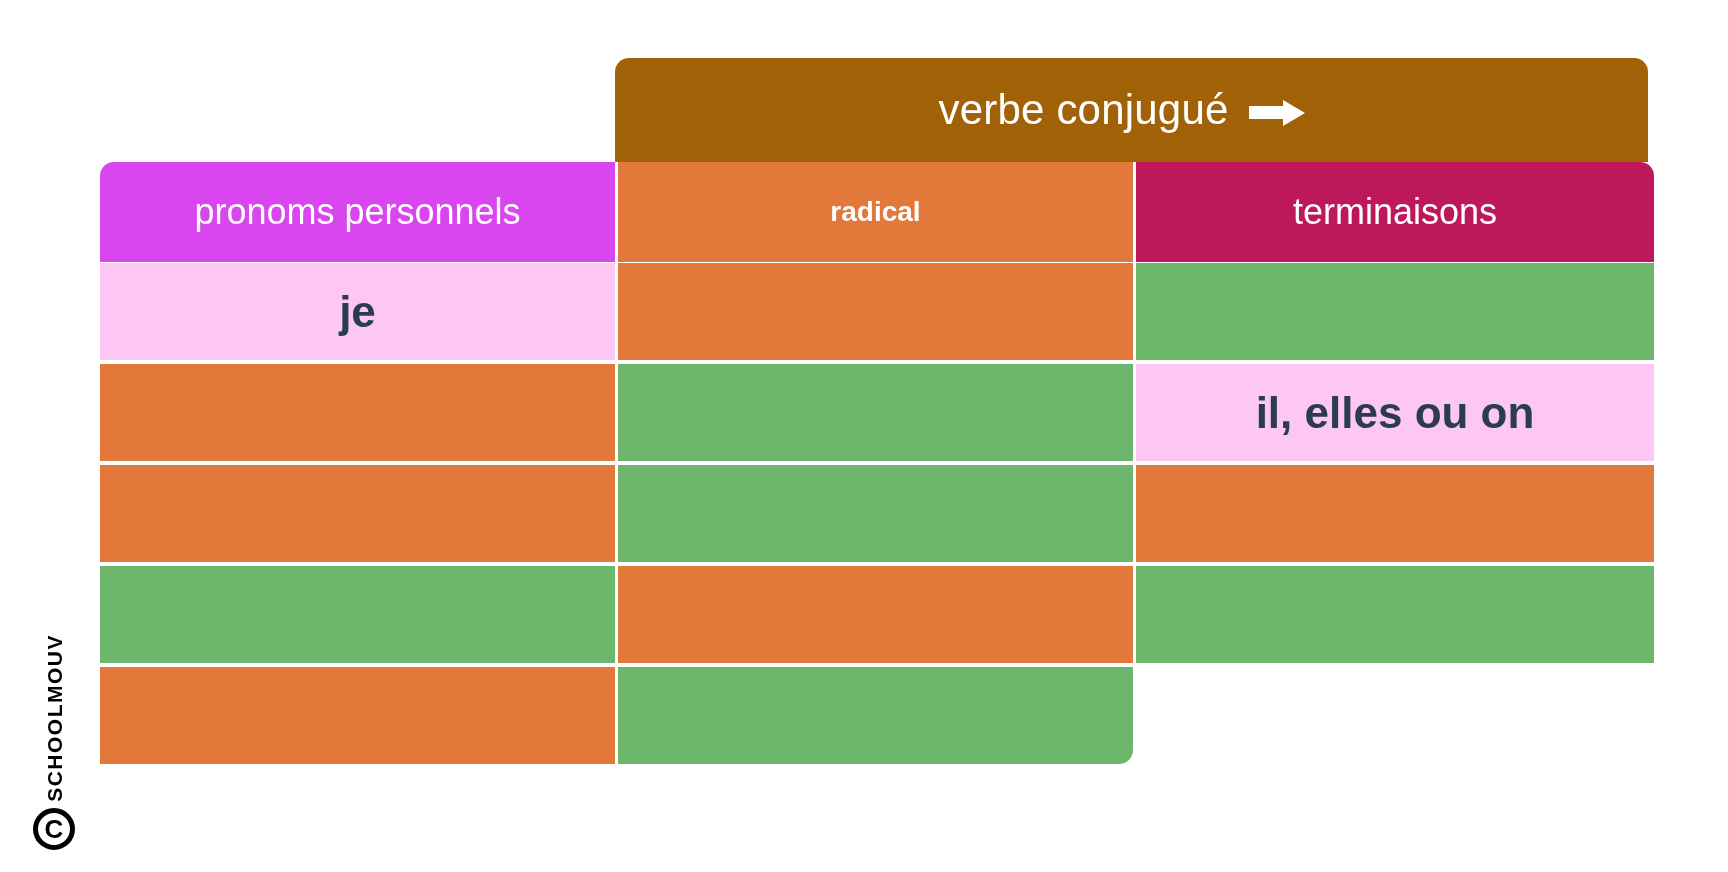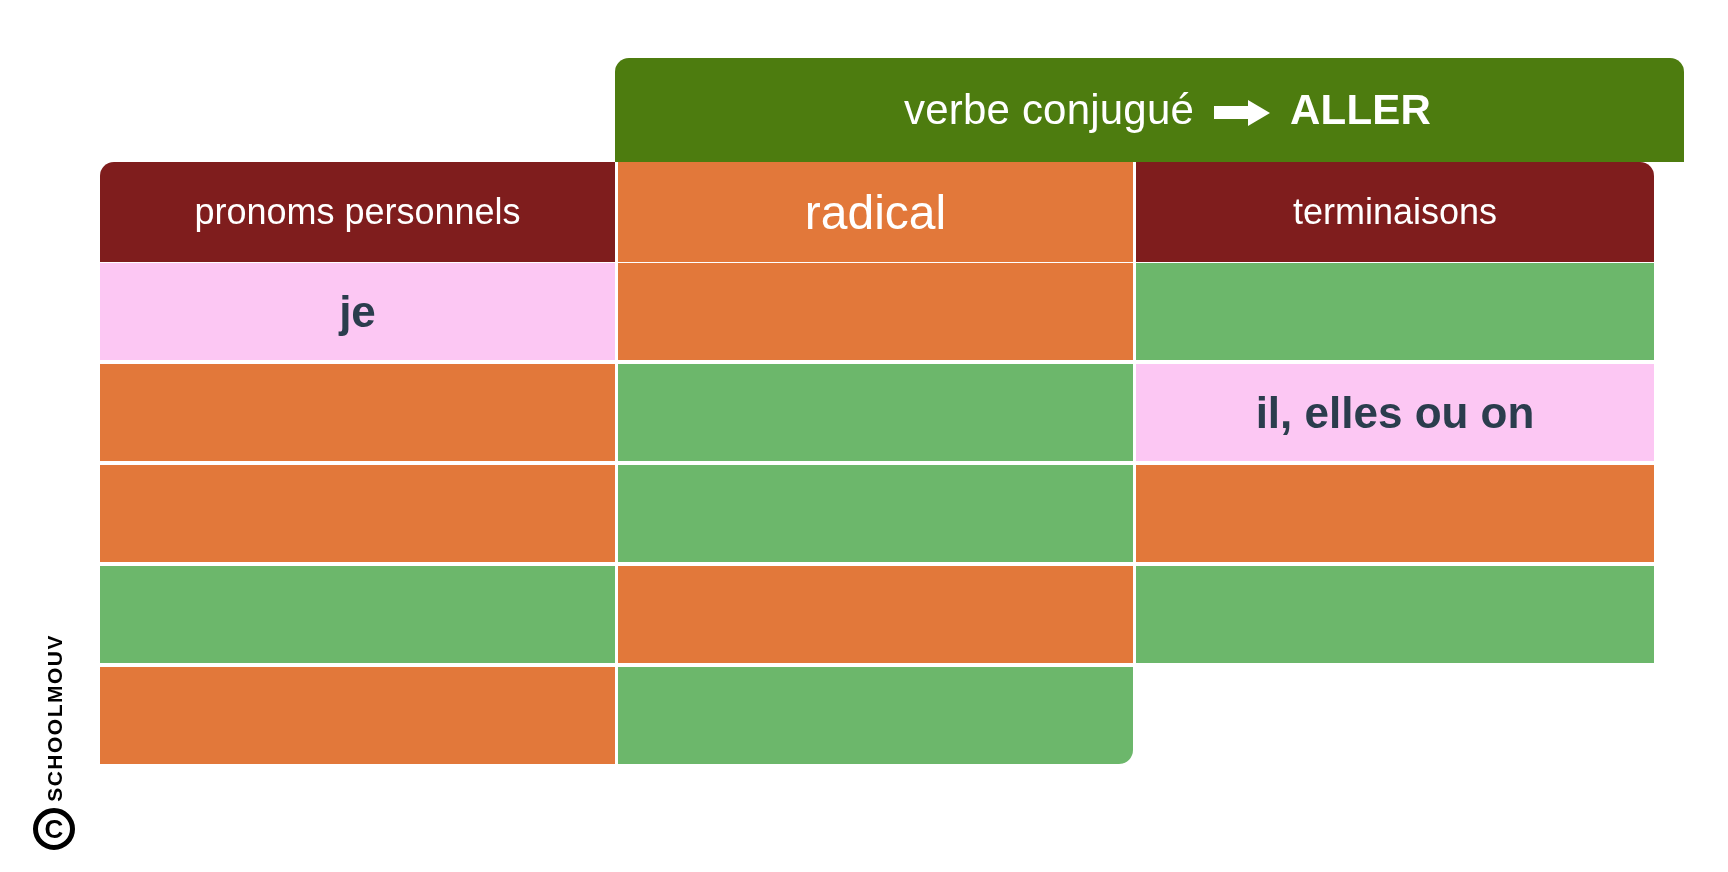--- a/index.html
+++ b/index.html
@@ -70,7 +70,7 @@
     top: 0px;
     width: 1033px;
     height: 104px;
-    background: #4d7c0f;
+    background: #a16207;
     border-radius: 14px 14px 0 0;
     display: flex;
     align-items: center;
@@ -78,7 +78,6 @@
     color: #ffffff;
     font-size: 42px;
     letter-spacing: 0.2px;
-    padding-left: 36px;
   }
   .verb-banner .vb-label { font-weight: 400; }
   .verb-banner .vb-arrow {

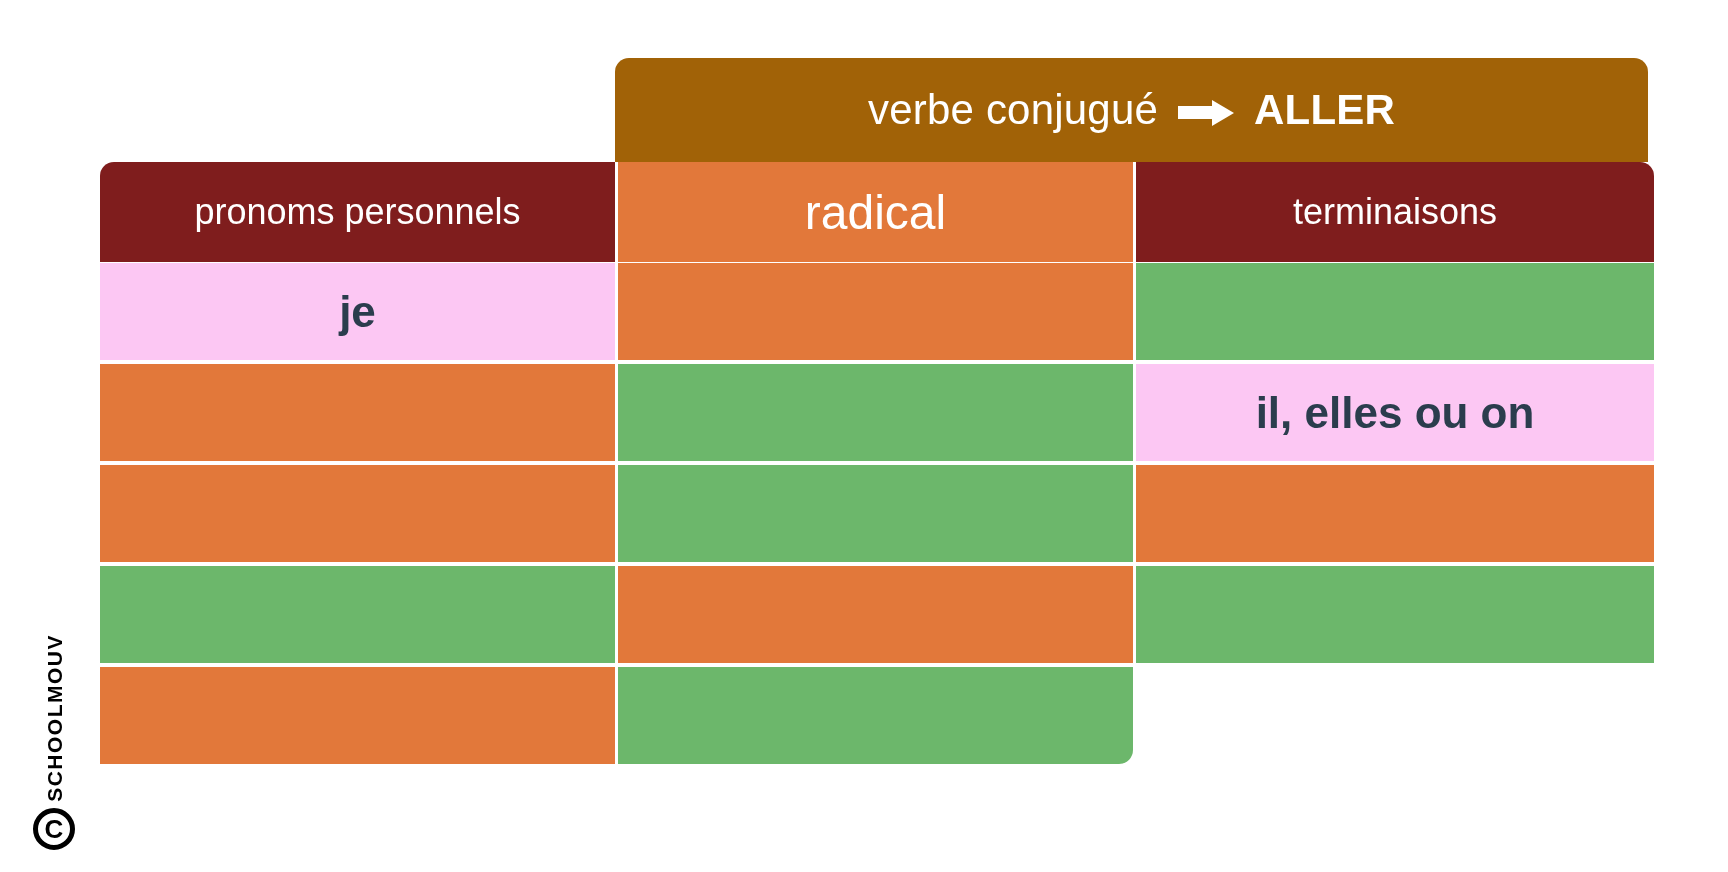--- a/index.html
+++ b/index.html
@@ -176,7 +176,6 @@
       <span class="shaft"></span>
         <span class="head"></span>
     </span>
-    <span class="vb-verb">ALLER</span>
   </div>
 
   <div class="grid">

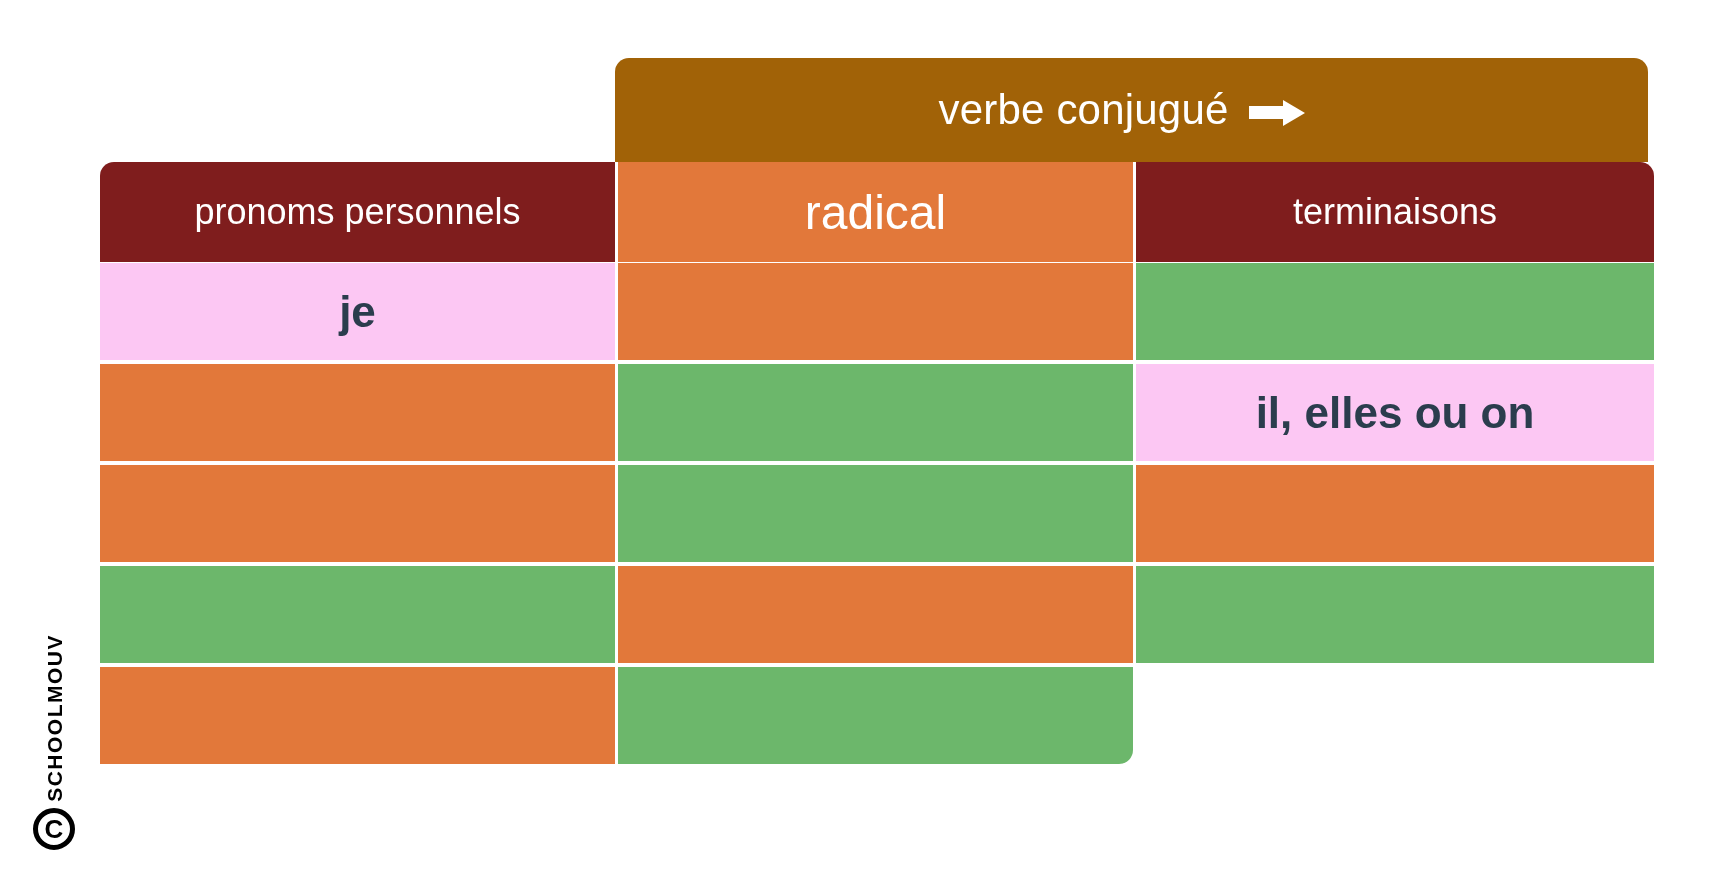--- a/index.html
+++ b/index.html
@@ -127,7 +127,7 @@
 
   
   .head-pronoun {
-    background: #7f1d1d;
+    background: #d946ef;
     color: #ffffff;
     font-size: 36px;
     font-weight: 400;

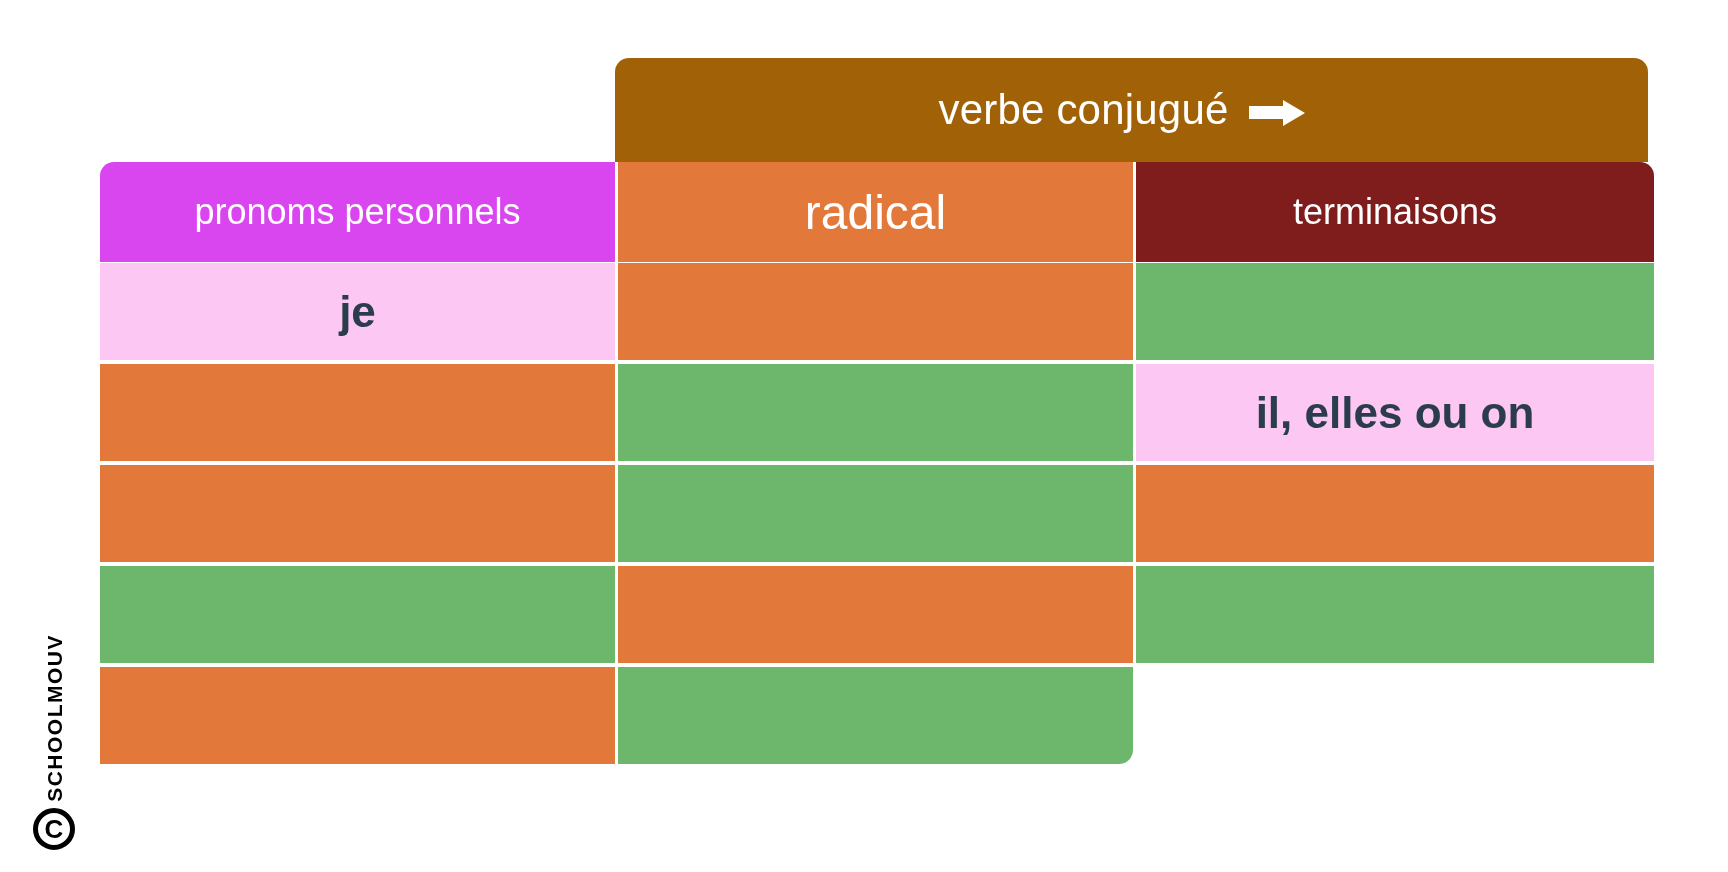--- a/index.html
+++ b/index.html
@@ -136,8 +136,8 @@
   .head-radical {
     background: #e2783a;
     color: #ffffff;
-    font-size: 48px;
-    font-weight: 400;
+    font-size: 28px;
+    font-weight: 700;
   }
   .head-terminaison {
     background: #7f1d1d;

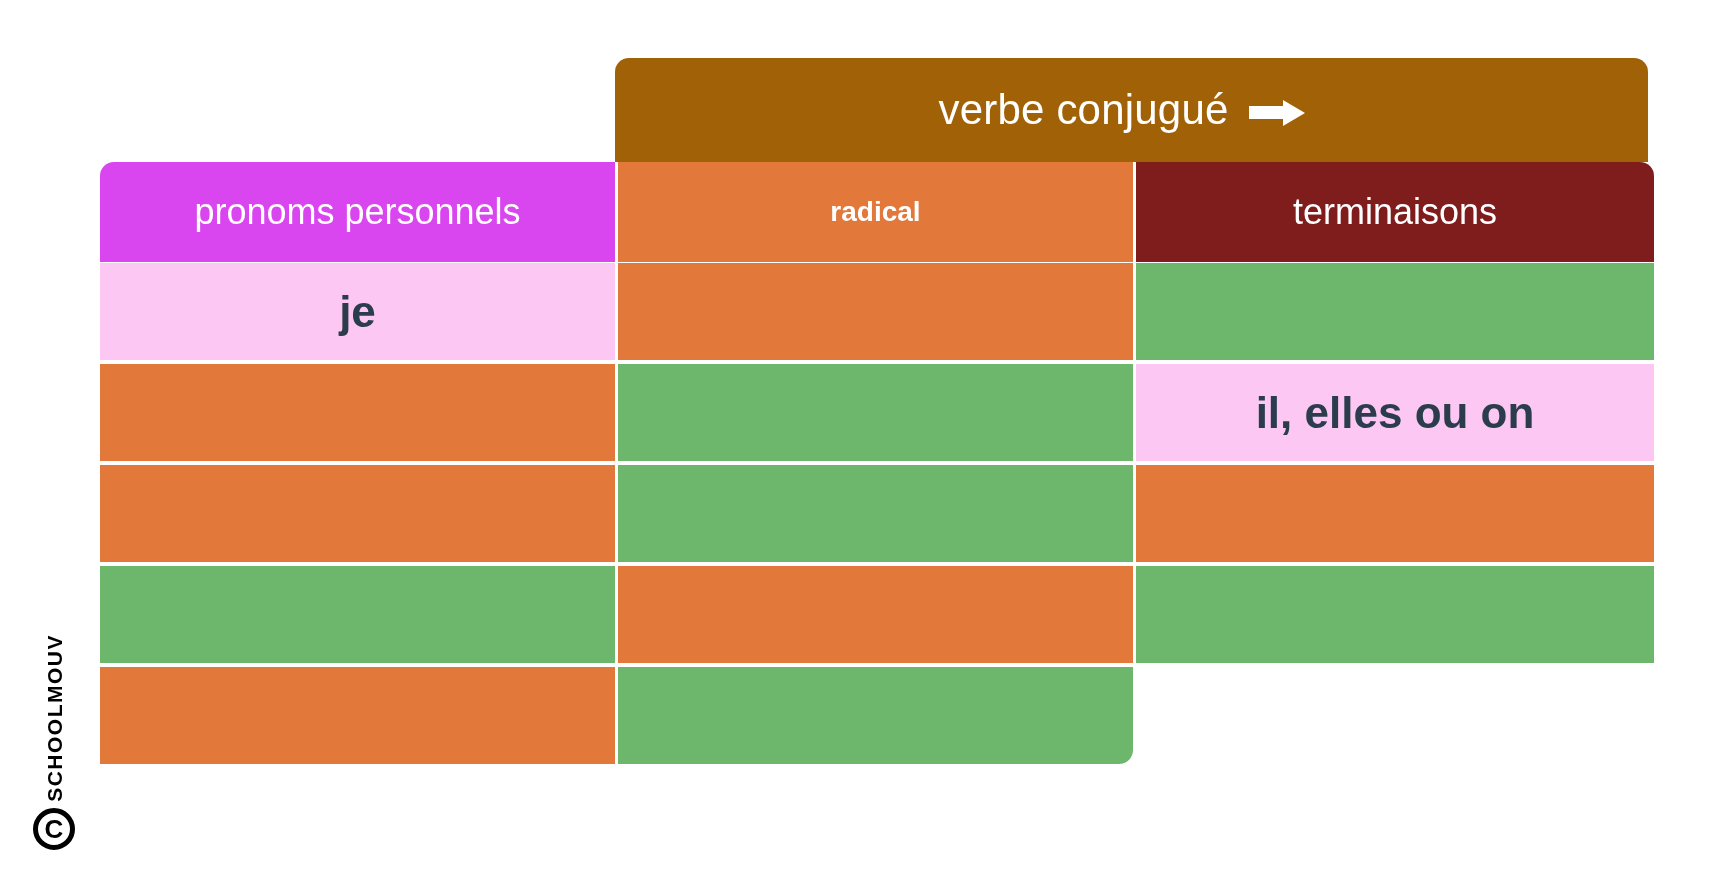--- a/index.html
+++ b/index.html
@@ -140,7 +140,7 @@
     font-weight: 700;
   }
   .head-terminaison {
-    background: #7f1d1d;
+    background: #be185d;
     color: #ffffff;
     font-size: 36px;
     font-weight: 400;

